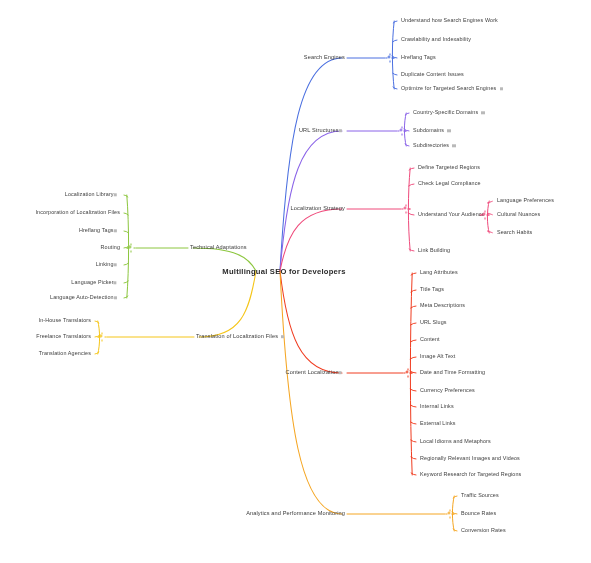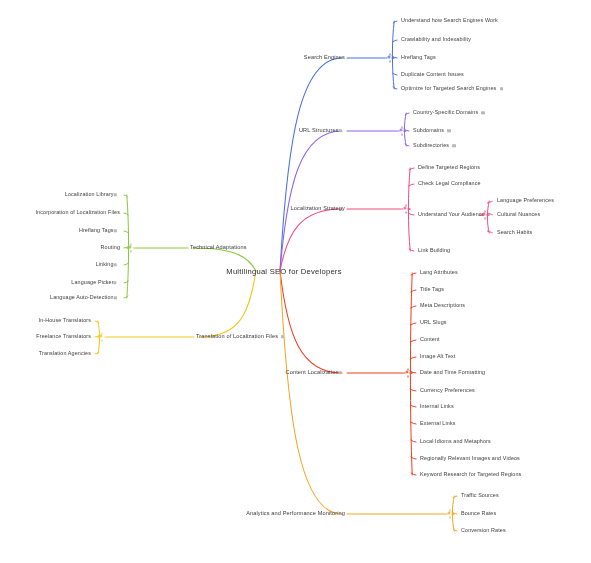--- a/index.html
+++ b/index.html
@@ -29,7 +29,7 @@
     position:absolute;
     transform:translate(-50%,-50%);
     font-size:7.6px;
-    font-weight:normal;
+    font-weight:bold;
     color:#2b2b2b;
     letter-spacing:0.25px;
     white-space:nowrap;

